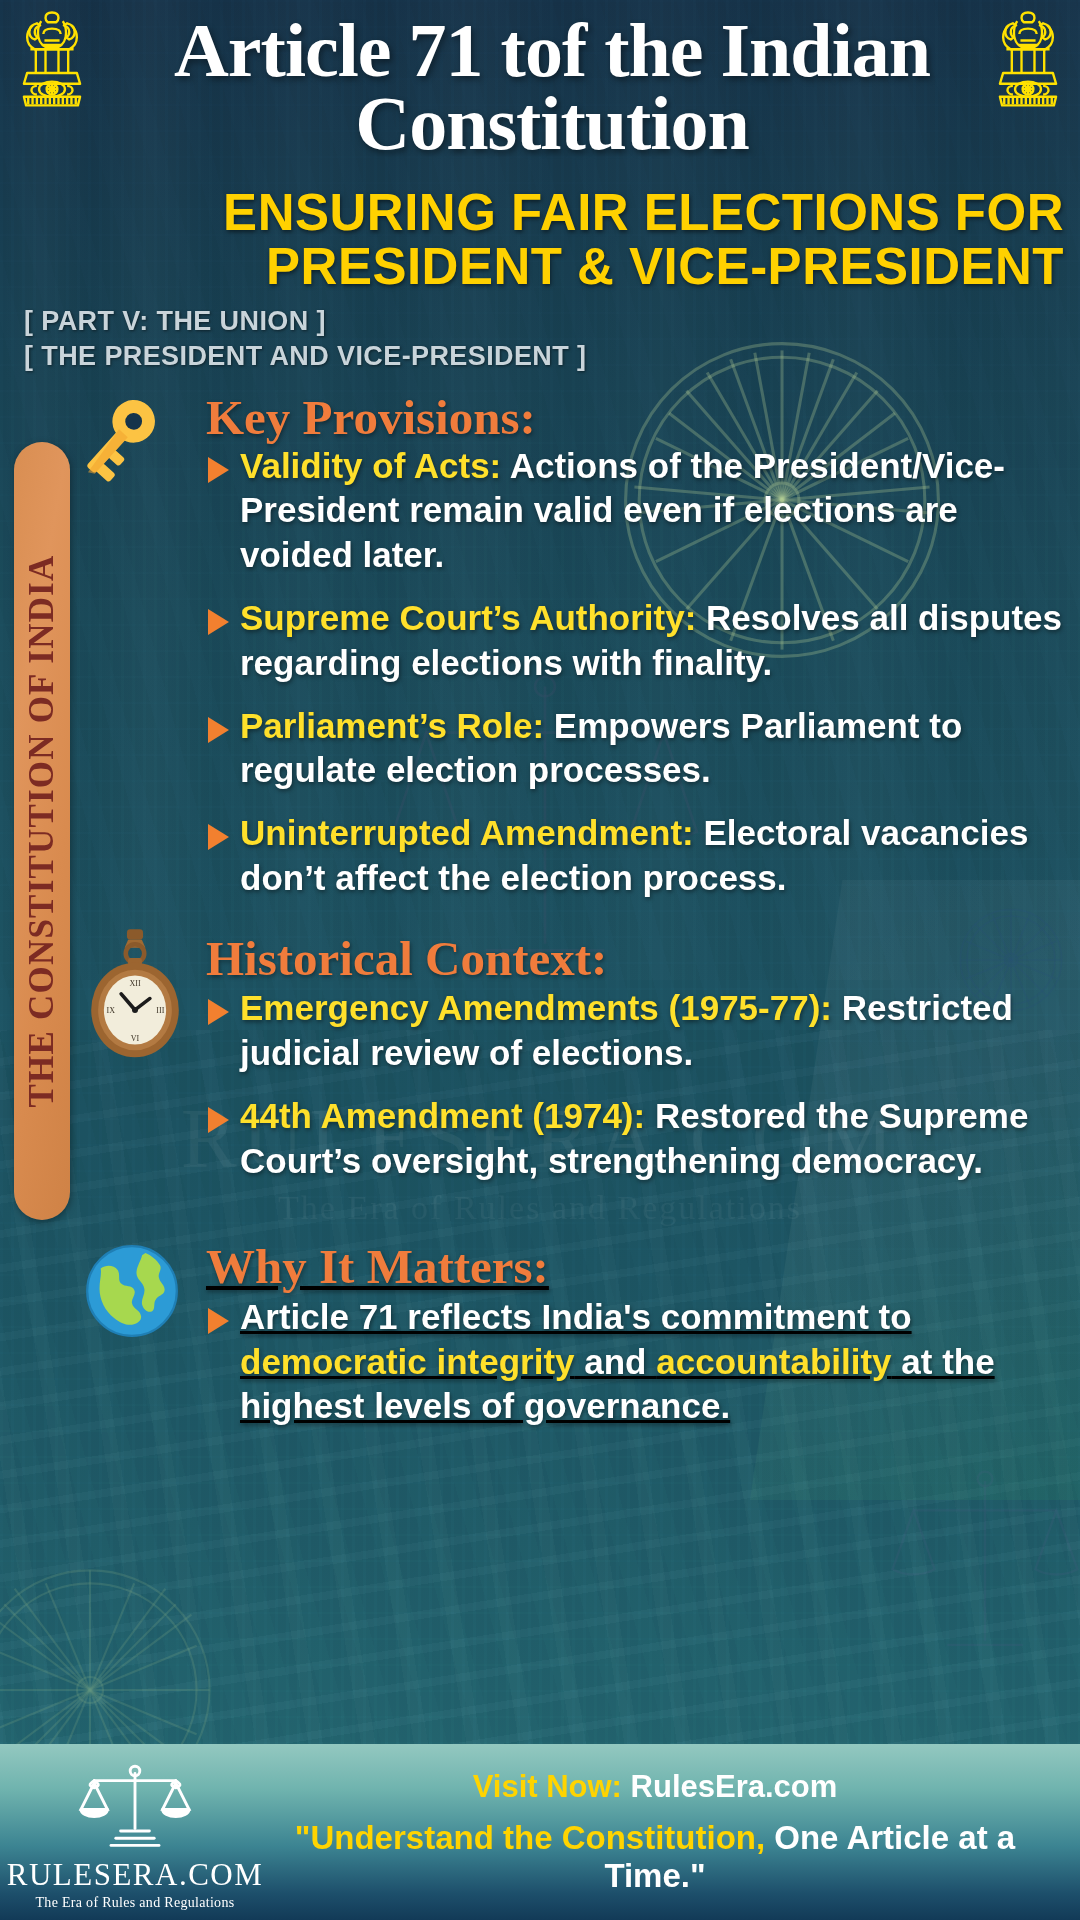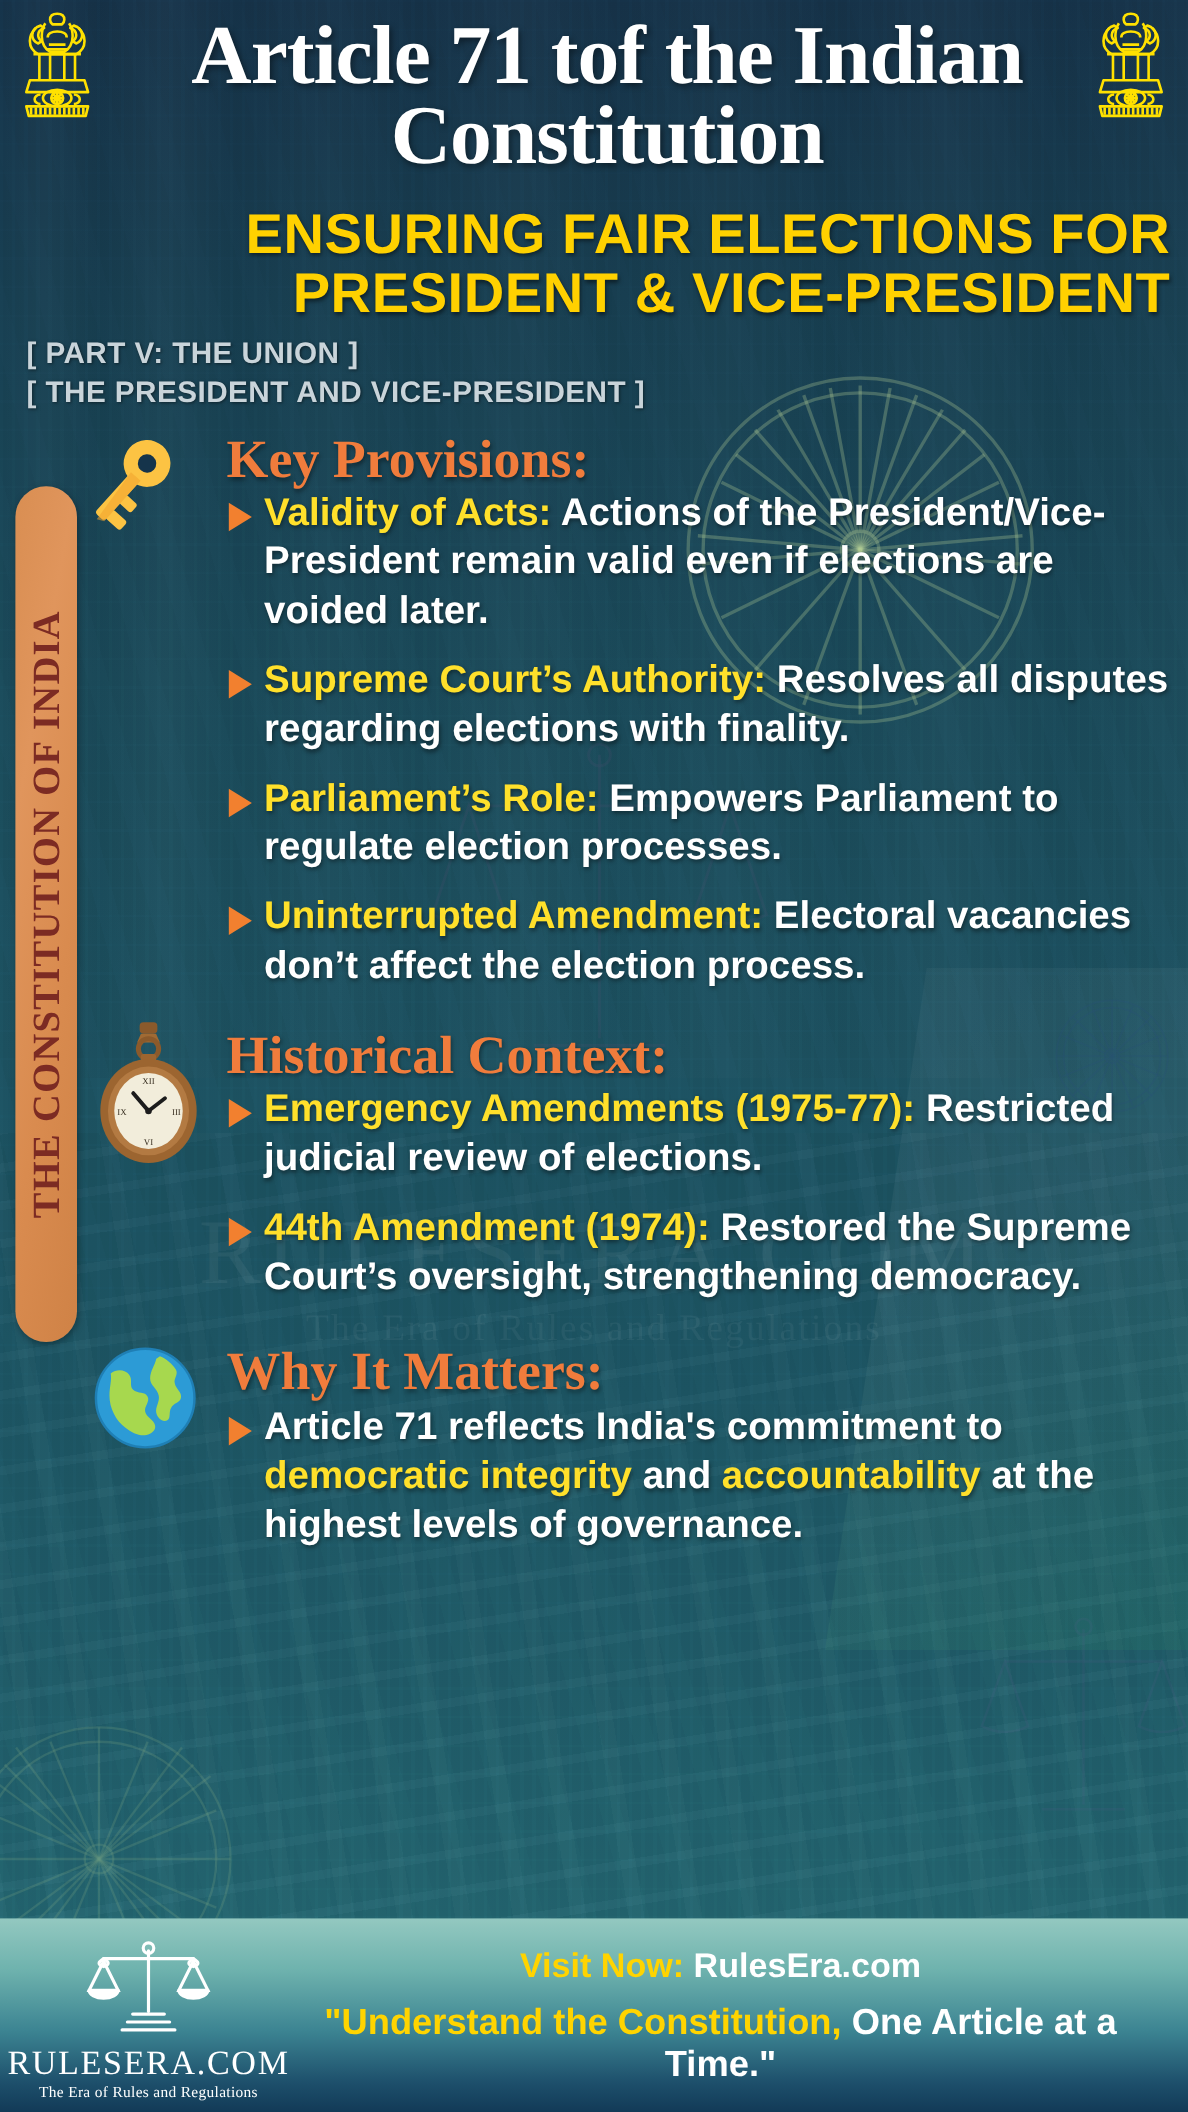--- a/index.html
+++ b/index.html
@@ -197,7 +197,7 @@
   .sec-key{ margin-top:2px; }
   .sec-key .bullets{ margin-top:0; }
   .sec-hist{ margin-top:32px; }
-  .sec-why{ margin-top:38px; }
+  .sec-why{ margin-top:58px;text-decoration:underline; }
 
   
   .footer{

